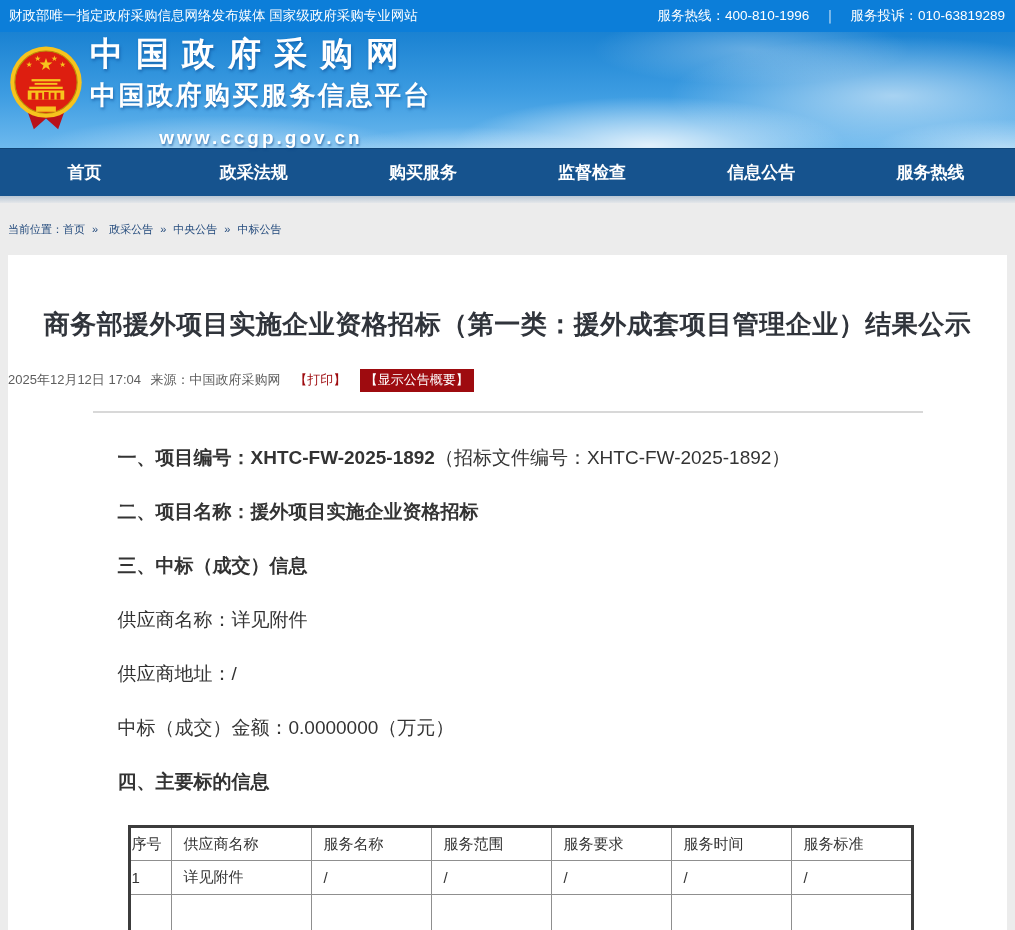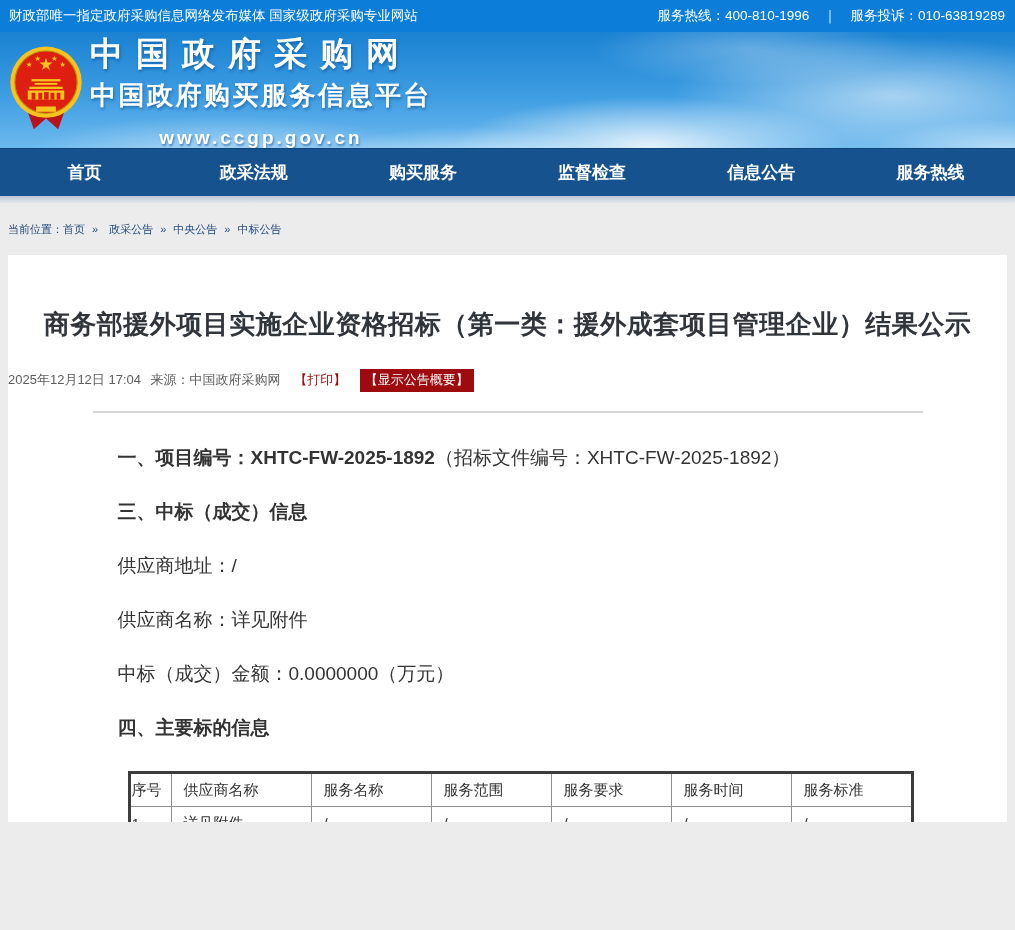--- a/index.html
+++ b/index.html
@@ -8,7 +8,7 @@
     font-family: "Liberation Sans", "DejaVu Sans", sans-serif;
     background: #ececec;
   }
-  .page { width: 1015px; height: 822px; overflow: hidden; }
+  .page { width: 1015px; height: 930px; overflow: hidden; }
 
   
   .topbar {

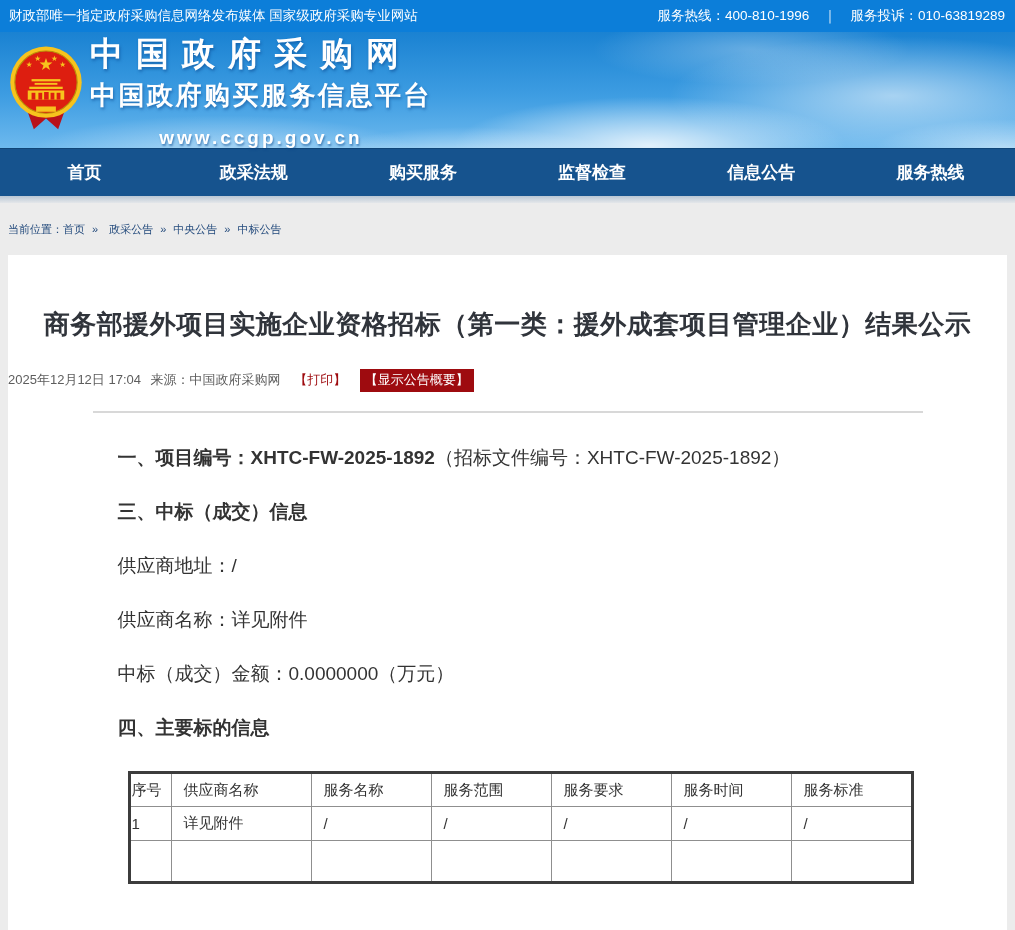--- a/index.html
+++ b/index.html
@@ -189,6 +189,7 @@
 
       <div class="article-body">
         <p class="para"><span class="b">一、项目编号：XHTC-FW-2025-1892</span><span>（招标文件编号：XHTC-FW-2025-1892）</span></p>
+        <p class="para"><span class="b">二、项目名称：援外项目实施企业资格招标</span><span></span></p>
         <p class="para"><span class="b">三、中标（成交）信息</span><span></span></p>
         <p class="para"><span class="b"></span><span>供应商地址：/</span></p>
         <p class="para"><span class="b"></span><span>供应商名称：详见附件</span></p>

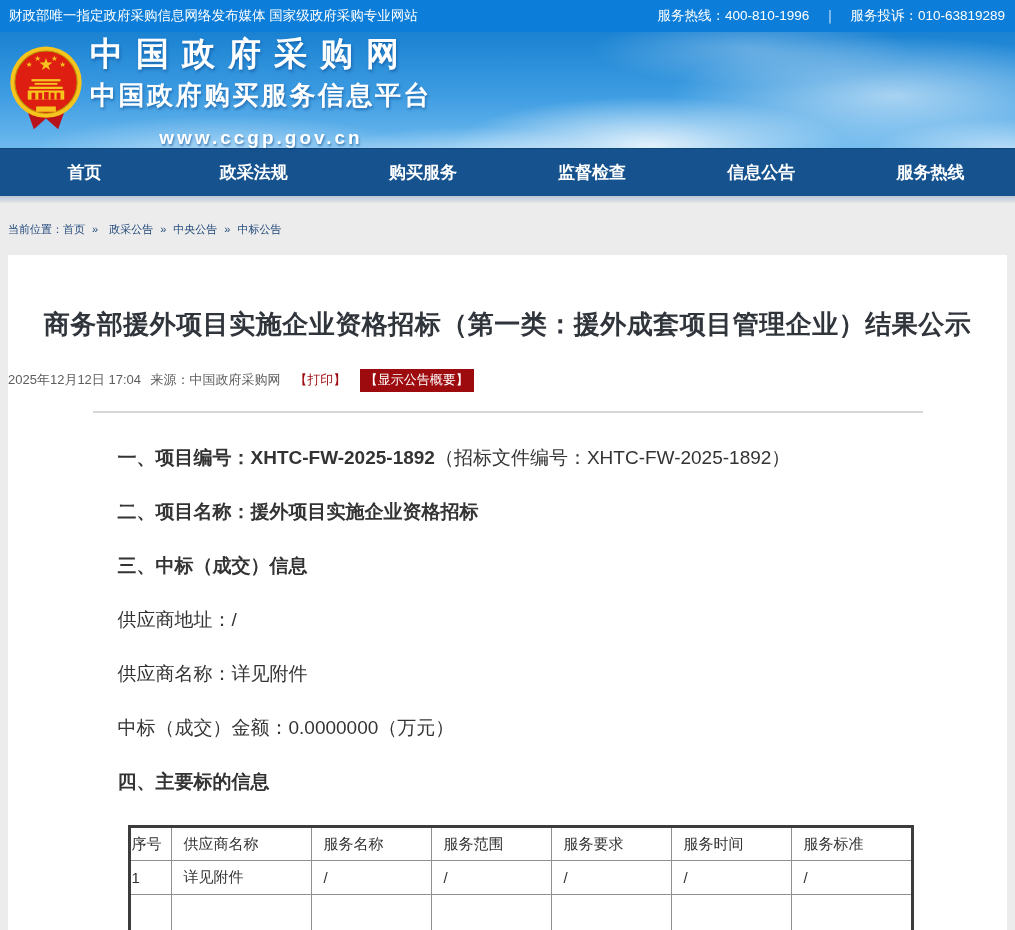--- a/index.html
+++ b/index.html
@@ -191,8 +191,8 @@
         <p class="para"><span class="b">一、项目编号：XHTC-FW-2025-1892</span><span>（招标文件编号：XHTC-FW-2025-1892）</span></p>
         <p class="para"><span class="b">二、项目名称：援外项目实施企业资格招标</span><span></span></p>
         <p class="para"><span class="b">三、中标（成交）信息</span><span></span></p>
+        <p class="para"><span class="b"></span><span>供应商名称：详见附件</span></p>
         <p class="para"><span class="b"></span><span>供应商地址：/</span></p>
-        <p class="para"><span class="b"></span><span>供应商名称：详见附件</span></p>
         <p class="para"><span class="b"></span><span>中标（成交）金额：0.0000000（万元）</span></p>
         <p class="para"><span class="b">四、主要标的信息</span><span></span></p>
 

